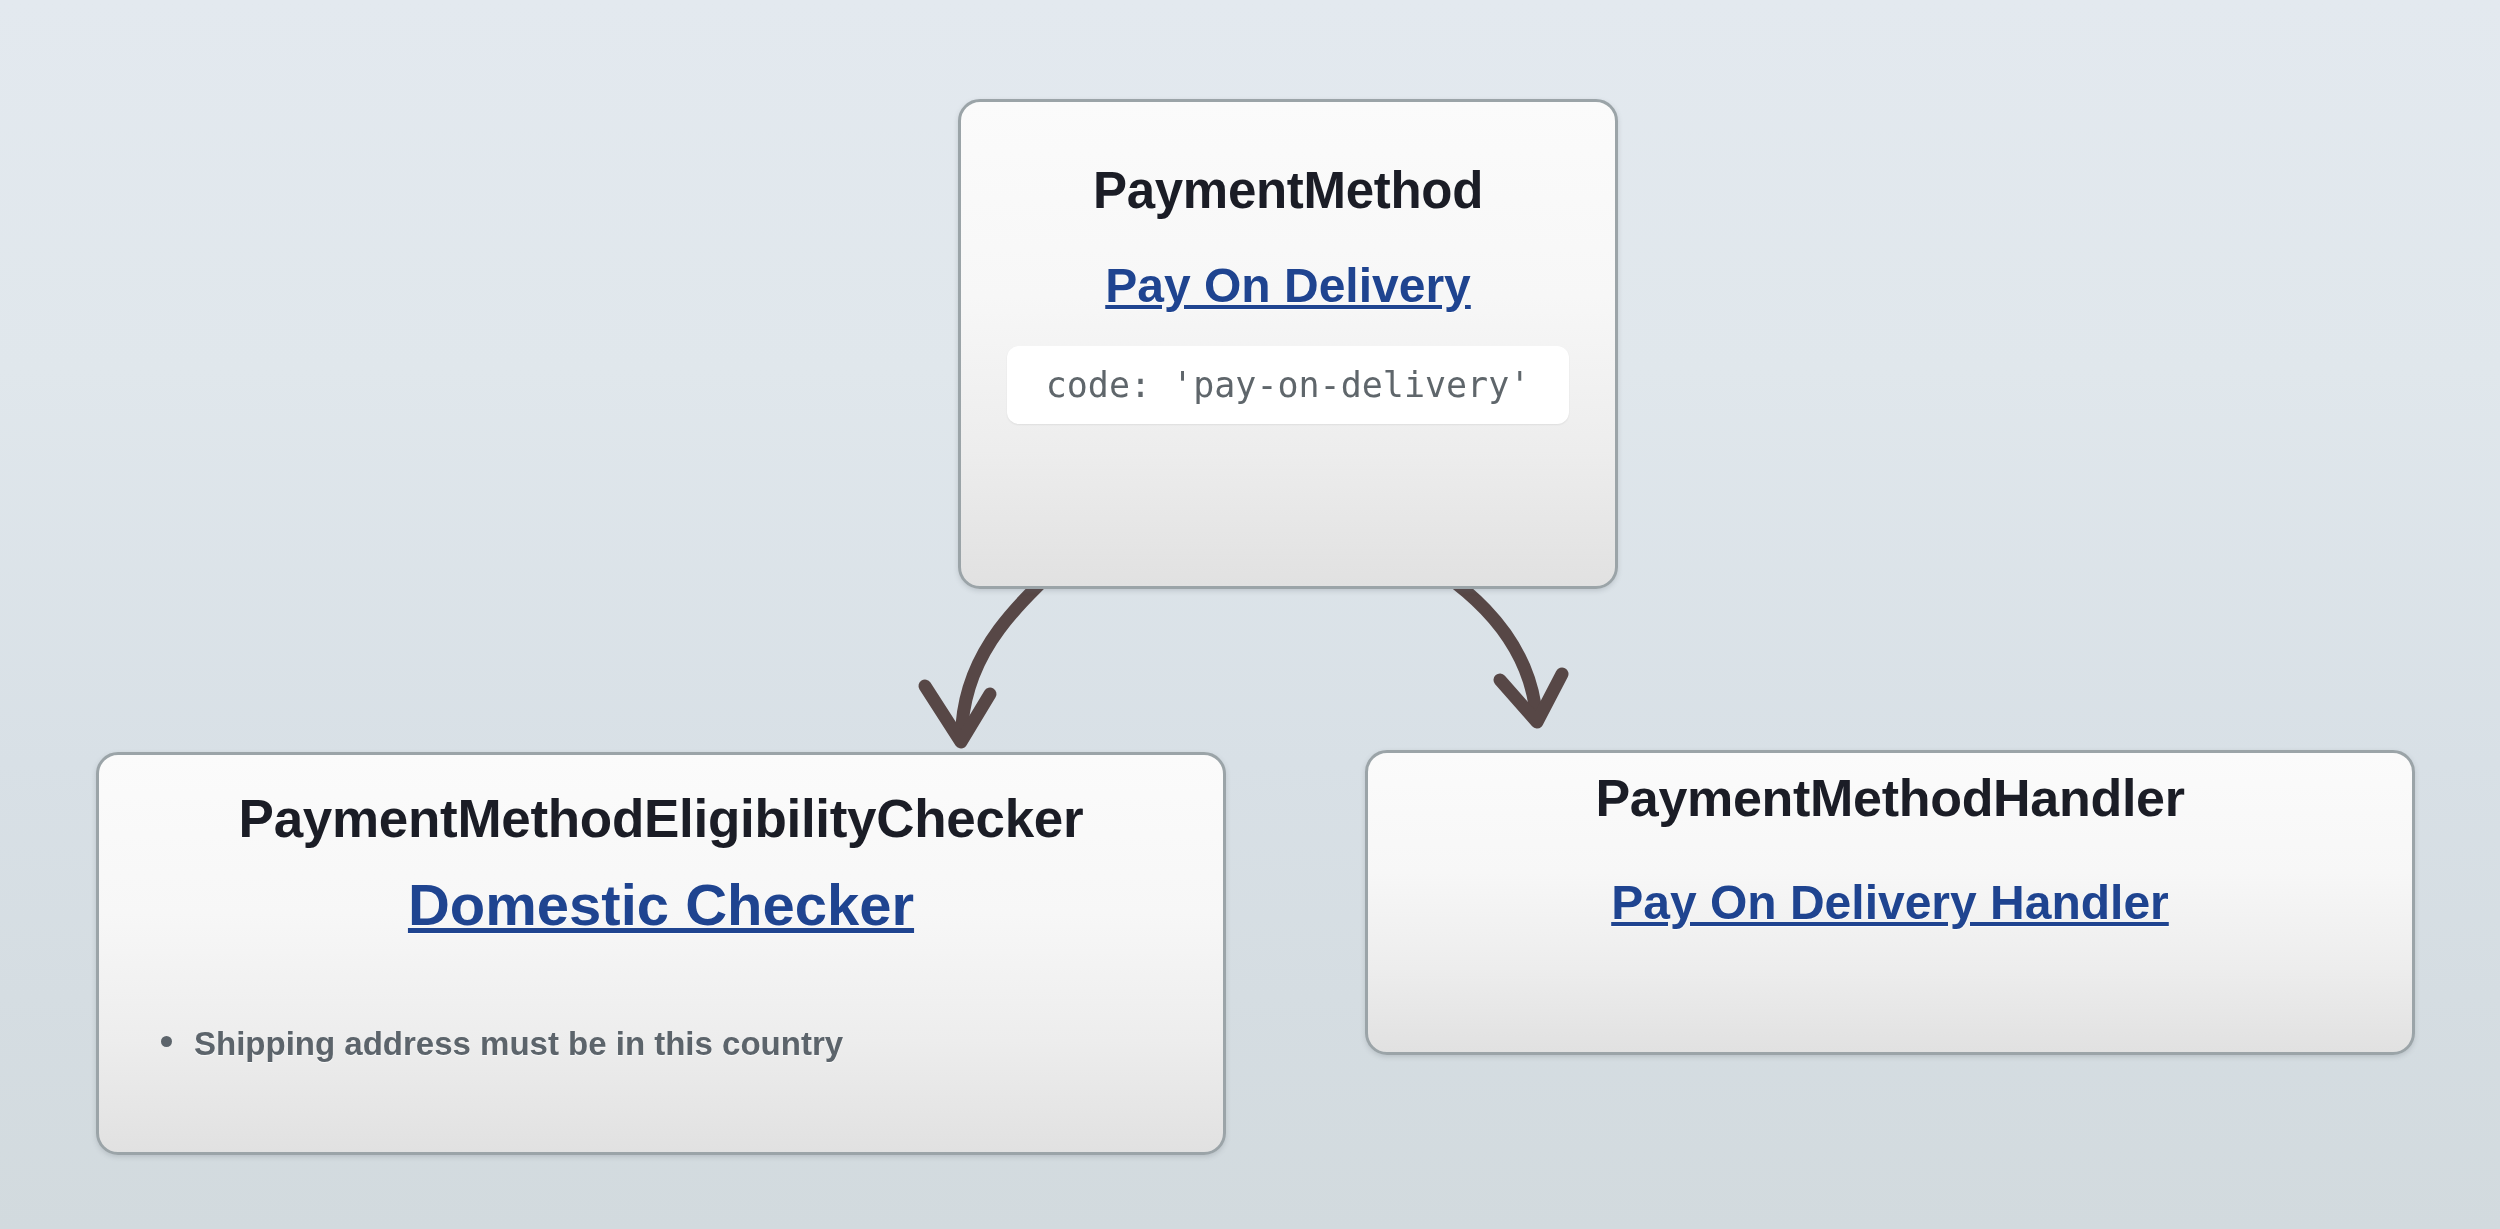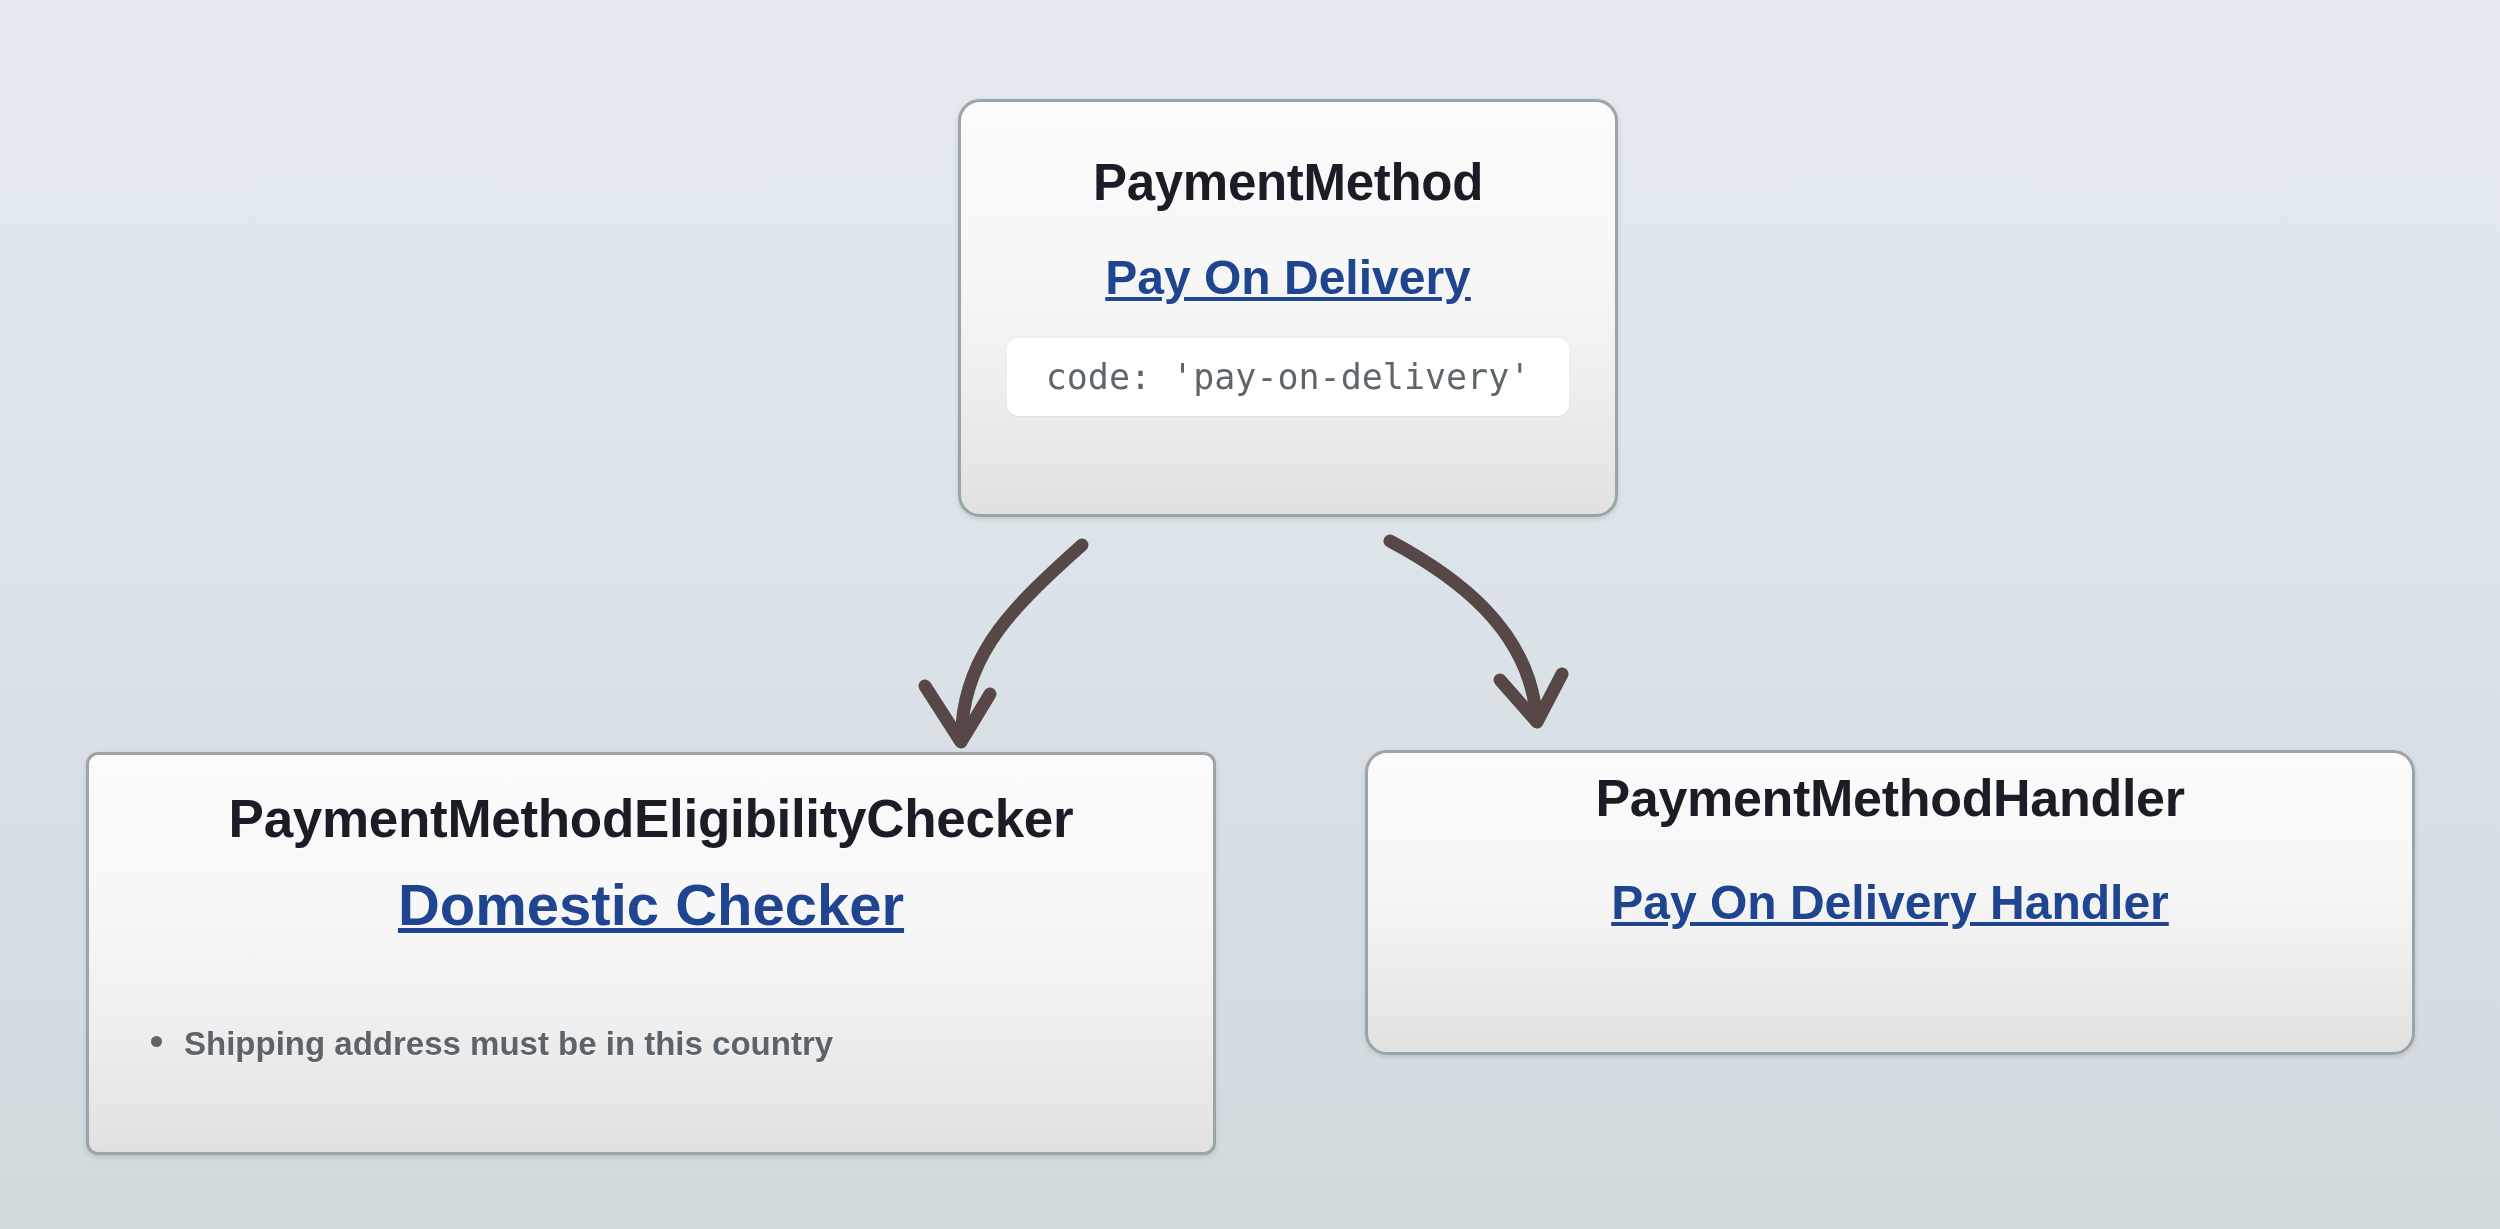--- a/index.html
+++ b/index.html
@@ -65,8 +65,8 @@
     left: 958px;
     top: 99px;
     width: 660px;
-    height: 418px;
-    padding-top: 14px;
+    height: 490px;
+    padding-top: 22px;
   }
   #node-payment-method .node-title { font-size: 51px; margin-top: 40px; }
   #node-payment-method .node-subtitle { font-size: 48px; margin-top: 43px; }

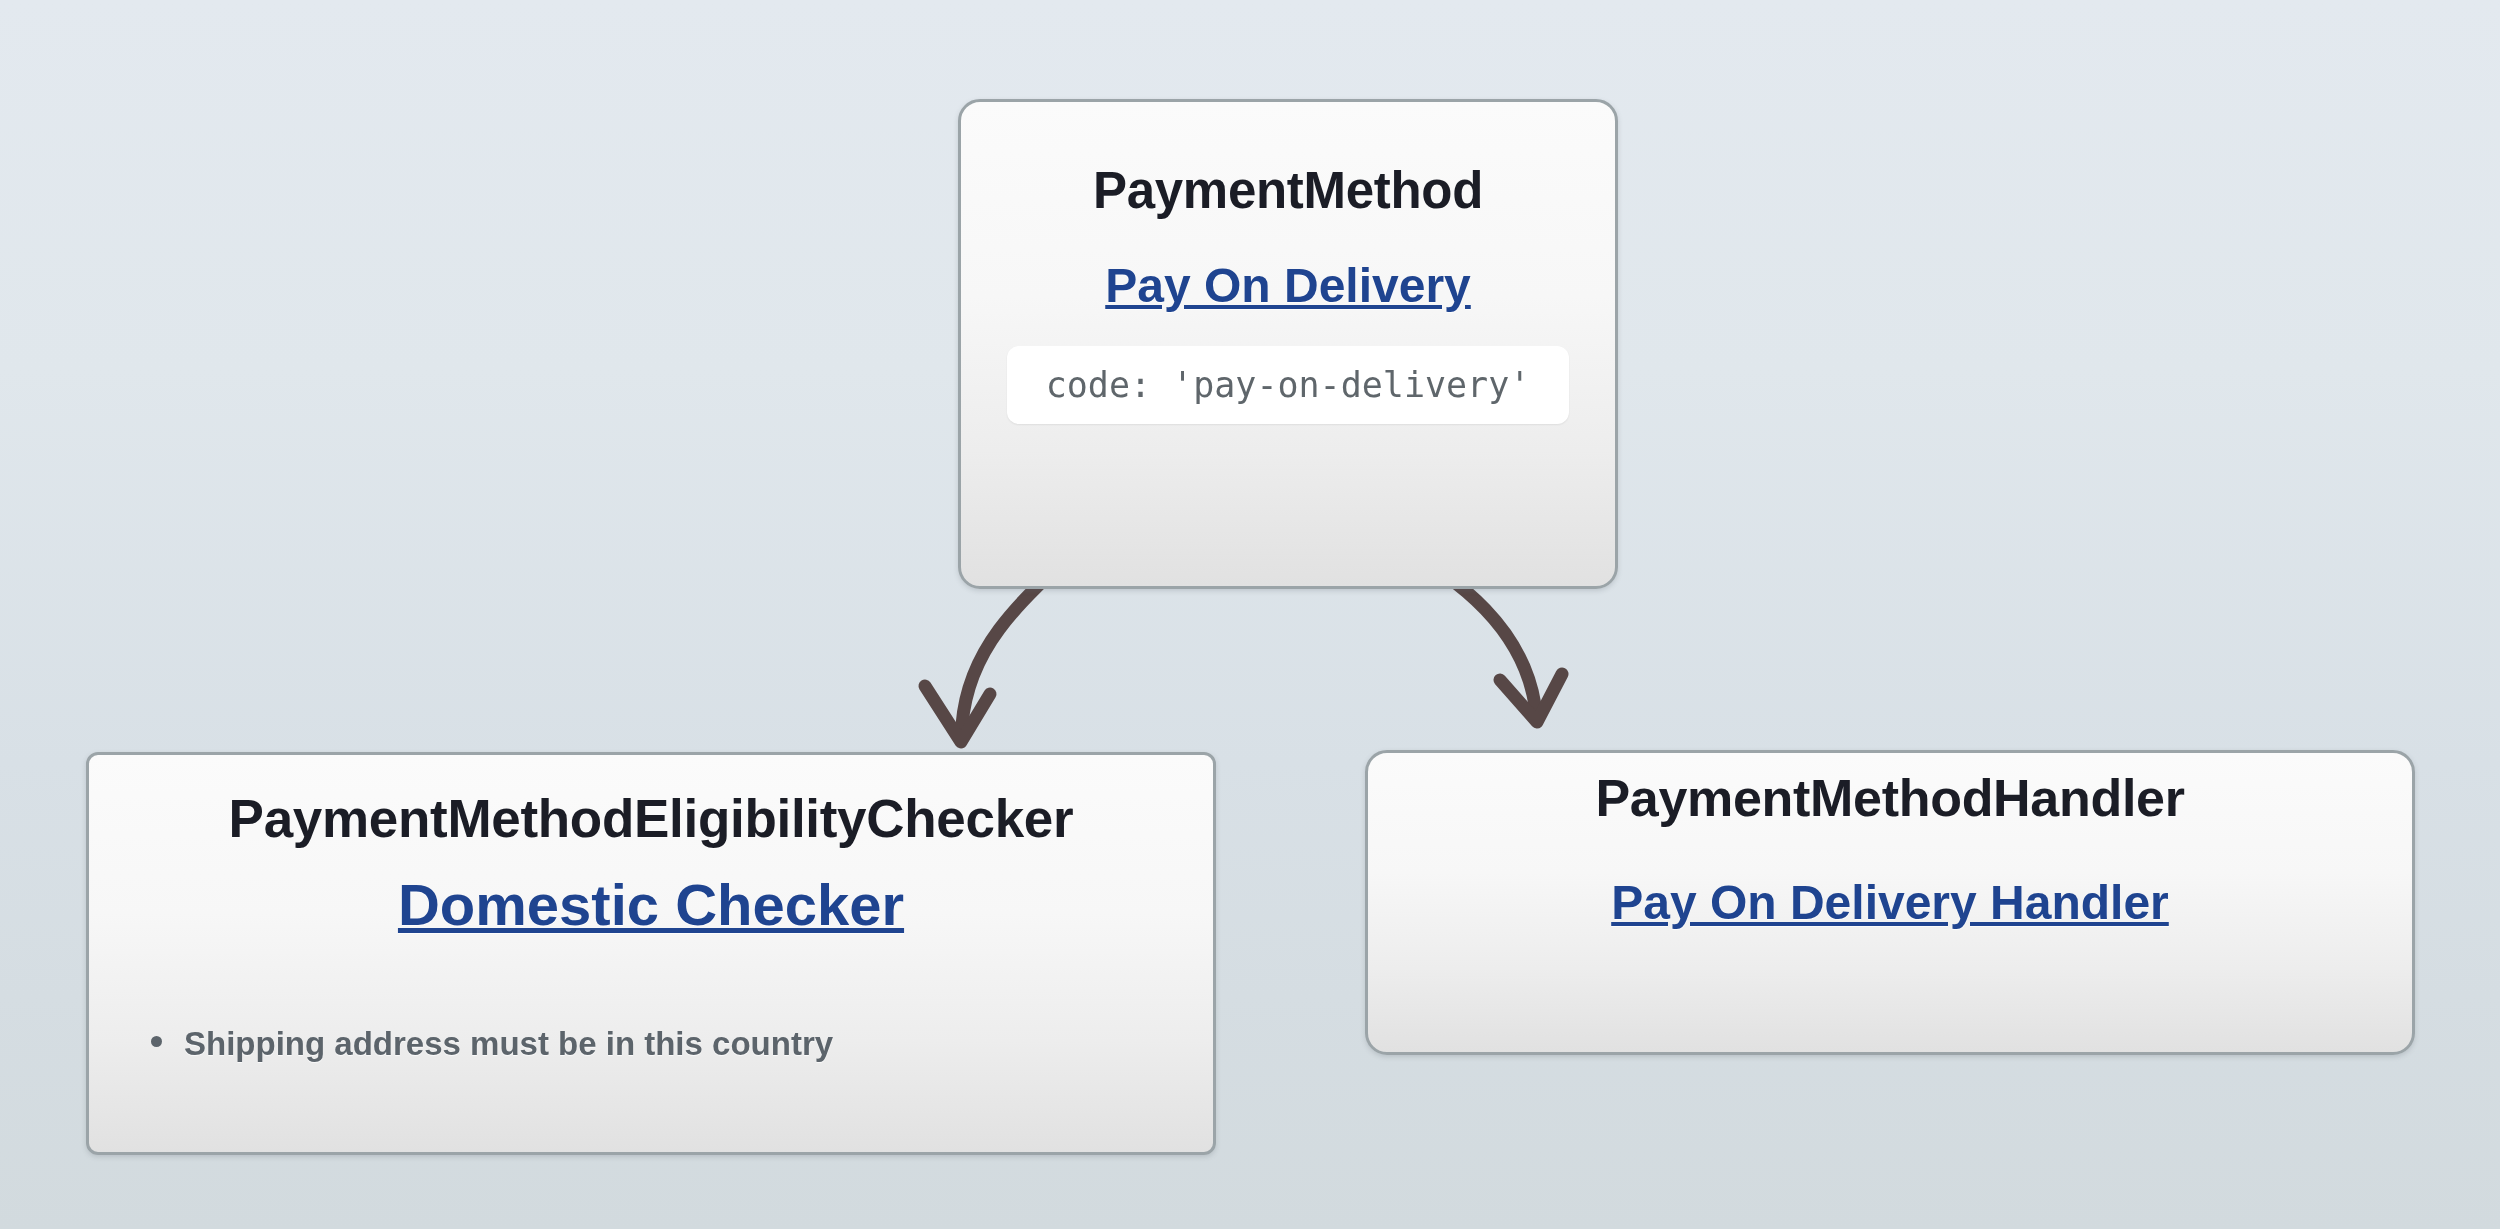--- a/index.html
+++ b/index.html
@@ -92,11 +92,10 @@
 
   
   #node-eligibility-checker {
-    left: 86px;
+    left: 96px;
     top: 752px;
     width: 1130px;
     height: 403px;
-    border-radius: 12px;
   }
   #node-eligibility-checker .node-title { font-size: 53px; margin-top: 36px; }
   #node-eligibility-checker .node-subtitle { font-size: 58px; margin-top: 28px; }

